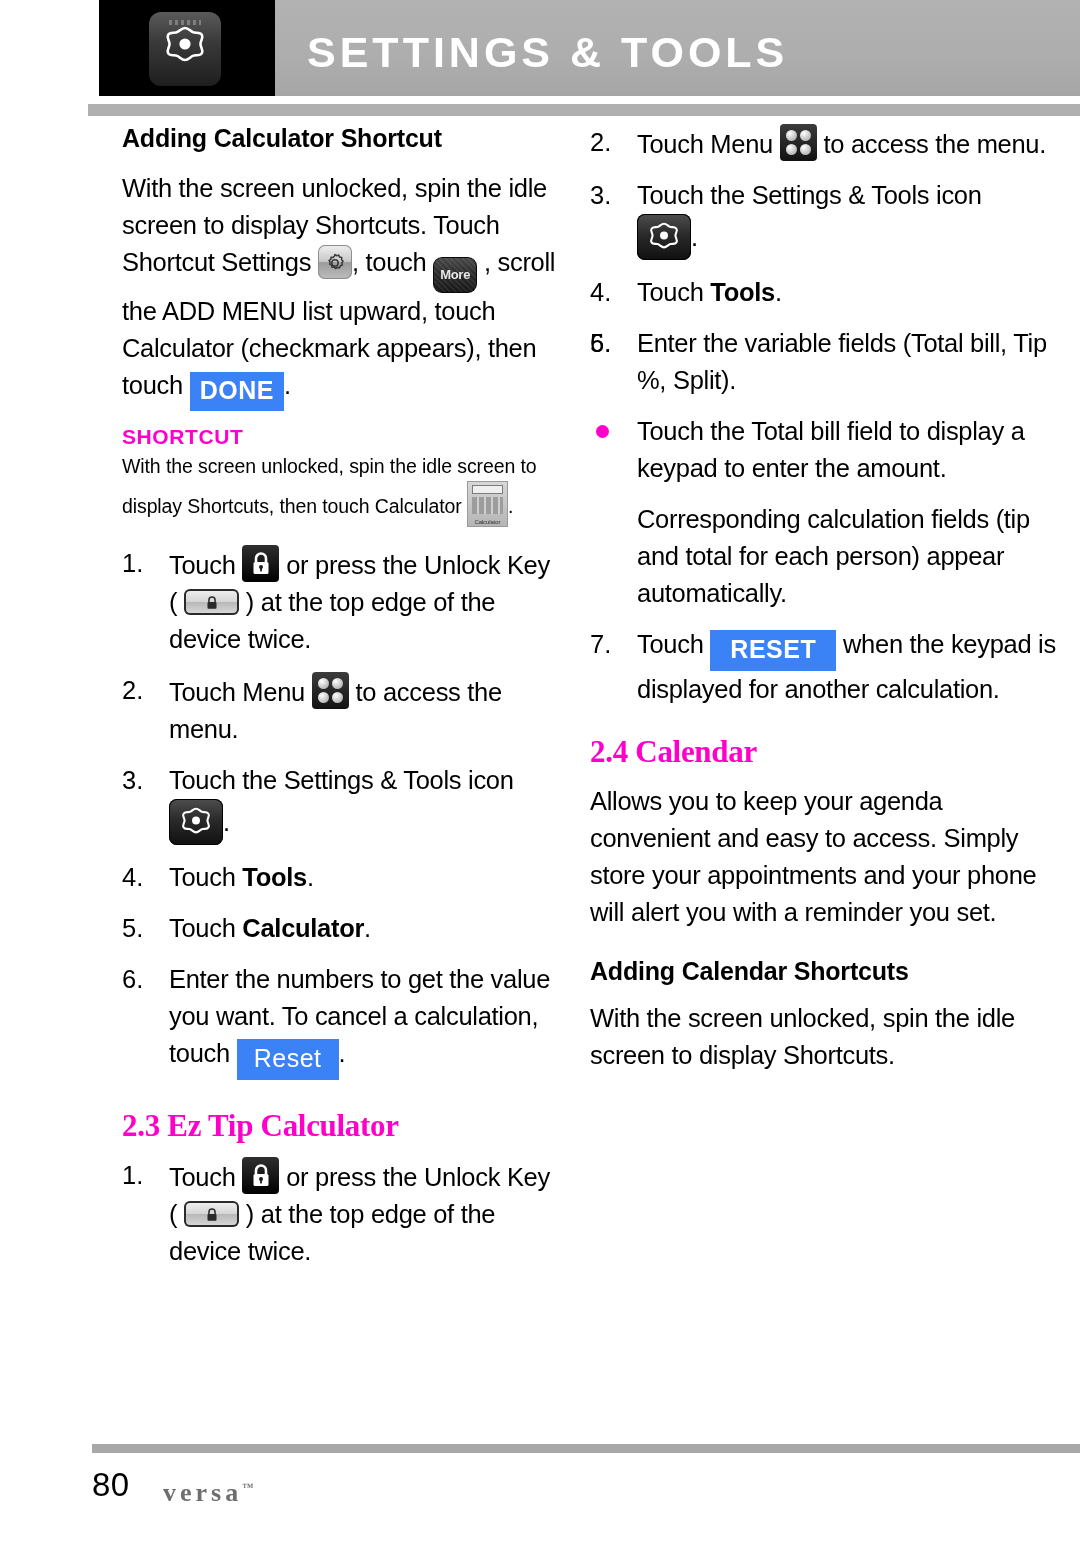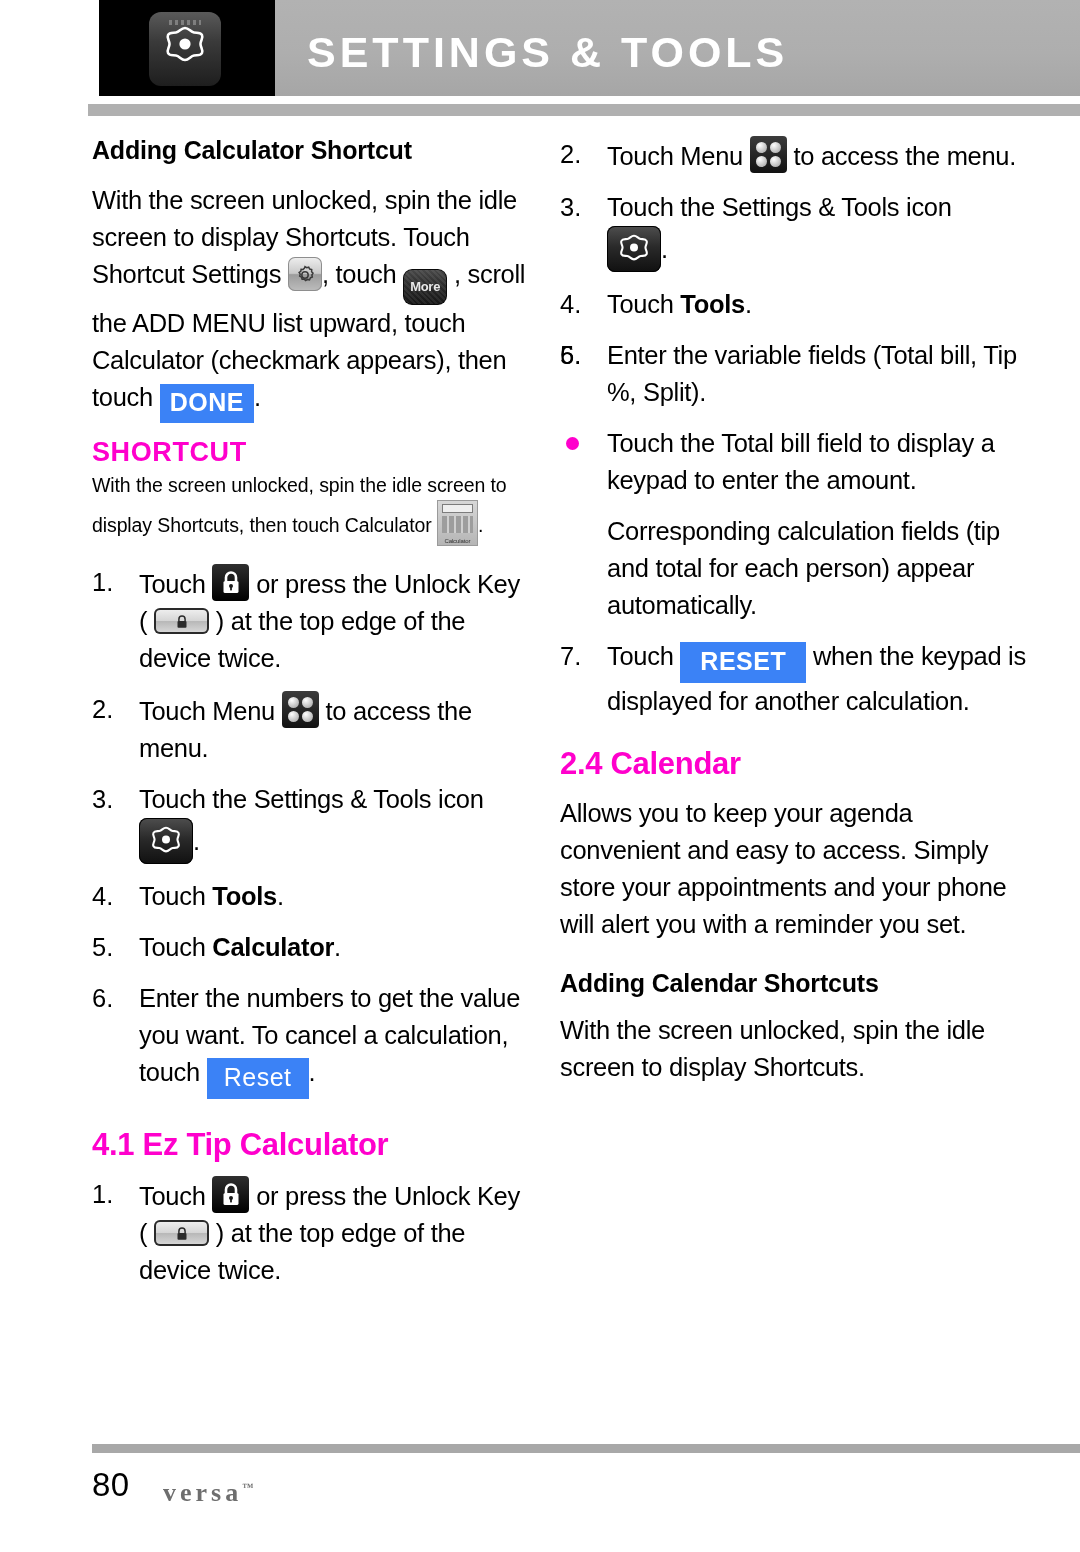--- a/index.html
+++ b/index.html
@@ -46,7 +46,7 @@
   }
 
   
-  .col{position:absolute;top:136px;}
+  .col{position:absolute;top:124px;margin-left:30px;}
   .col-left{left:92px;width:440px;}
   .col-right{left:560px;width:470px;}
 

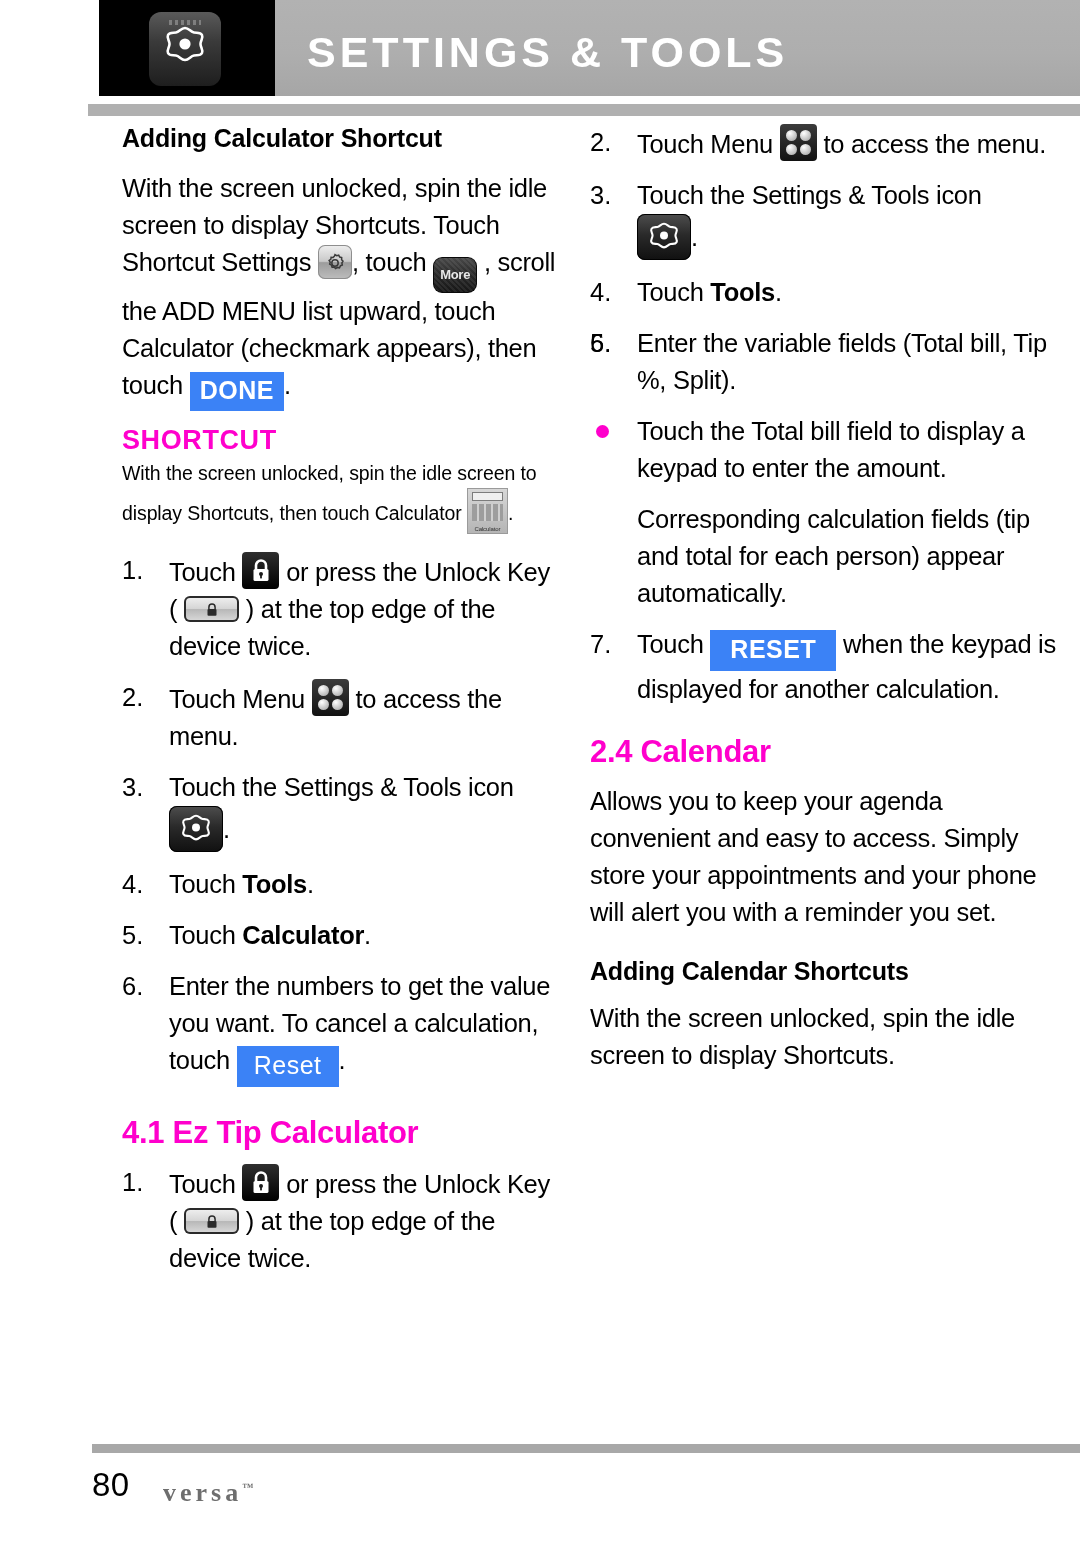--- a/index.html
+++ b/index.html
@@ -83,7 +83,7 @@
   
   .note{margin:6px 0 18px 0;}
   .note-title{
-    font-size:27px;font-weight:bold;color:#ff00cc;letter-spacing:0.6px;
+    font-size:21px;font-weight:bold;color:#ff00cc;letter-spacing:0.6px;
     margin-bottom:2px;
   }
   .note-body{font-size:19.5px;line-height:30px;letter-spacing:-0.1px;}

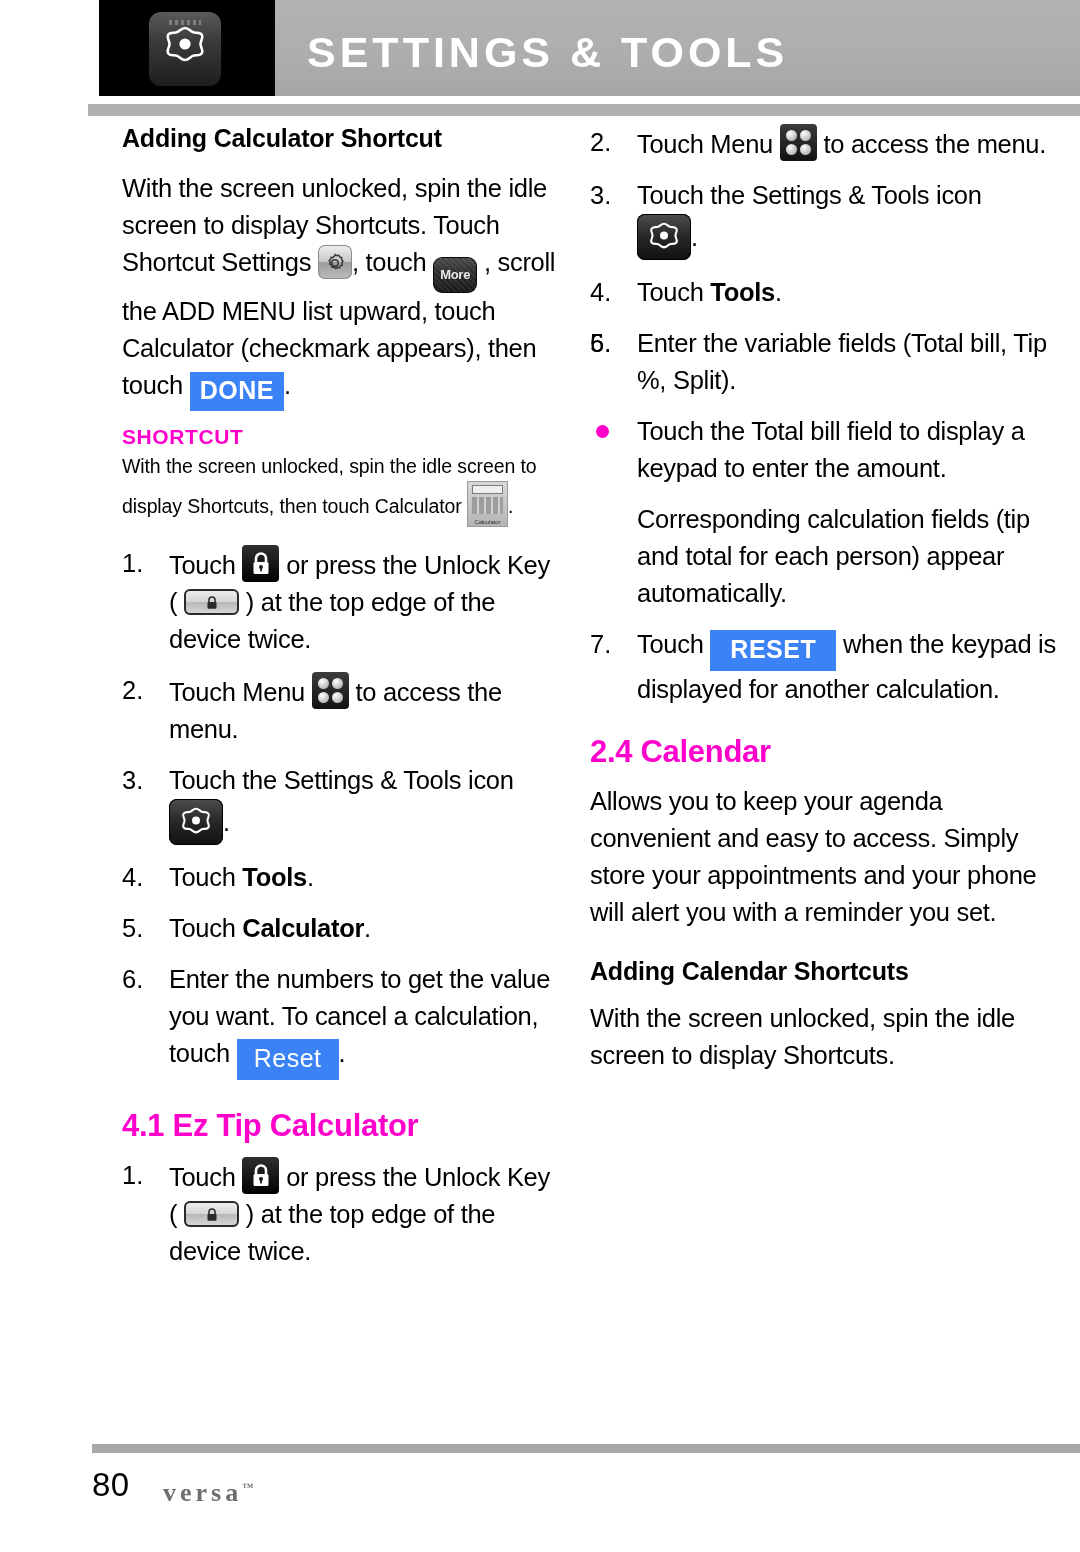--- a/index.html
+++ b/index.html
@@ -56,7 +56,7 @@
   }
   h2.section{
     font-size:31px;font-weight:bold;margin:0 0 13px 0;
-    color:#ff00cc;letter-spacing:-0.3px;
+    color:#ff00cc;letter-spacing:-0.3px;font-family:Liberation Serif, serif;
   }
   p.body{
     font-size:25.5px;line-height:37px;margin:0 0 14px 0;

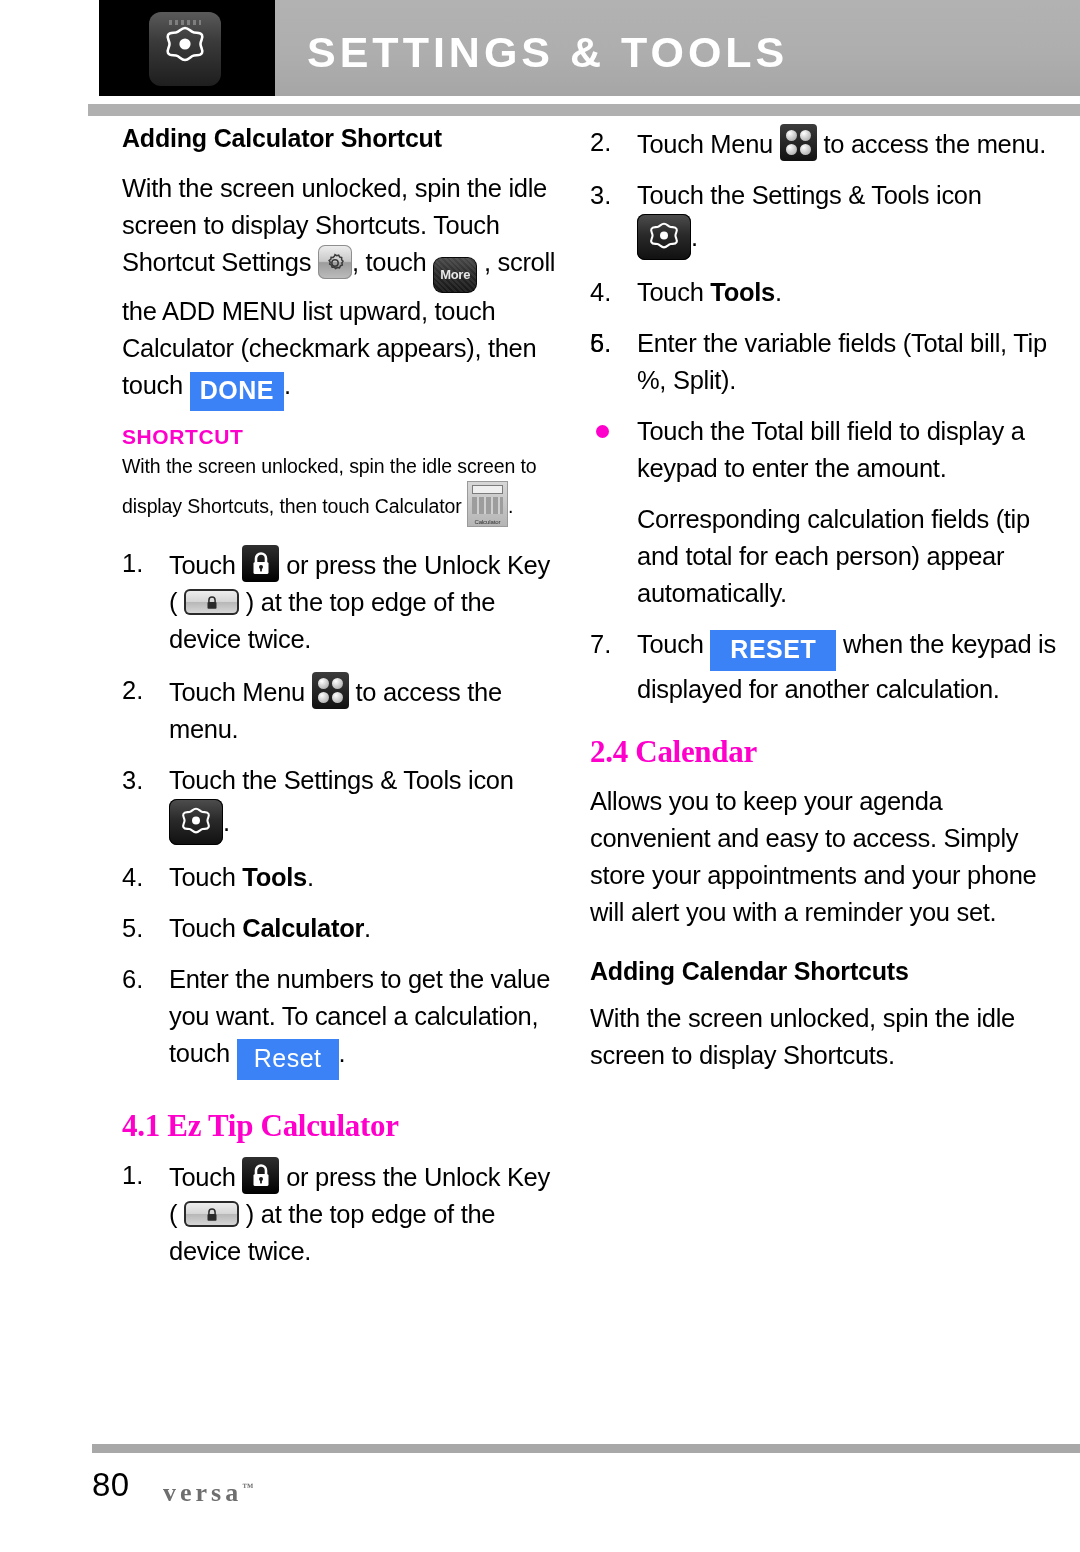--- a/index.html
+++ b/index.html
@@ -302,7 +302,7 @@
     </span>
   </div>
 
-  <h2 class="section" style="margin-top:28px;">4.1 Ez Tip Calculator</h2>
+  <h2 class="section" style="margin-top:28px;">2.3 Ez Tip Calculator</h2>
 
 
   <div class="item">

